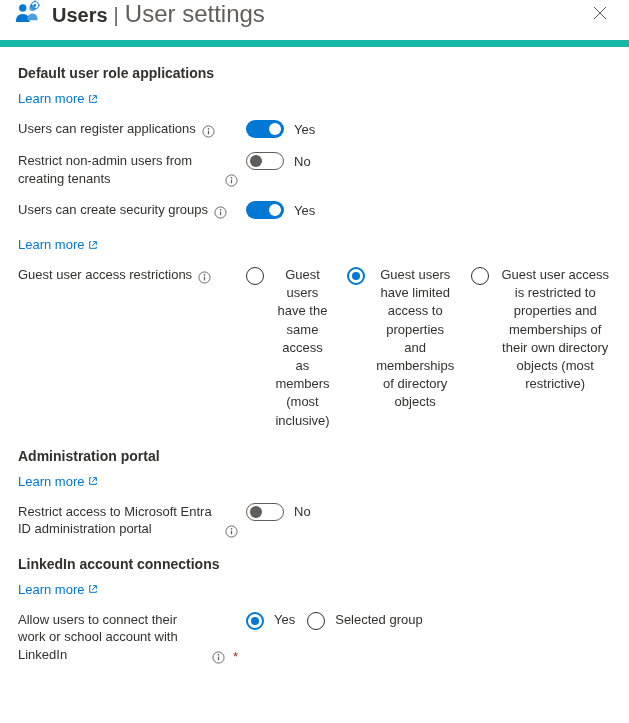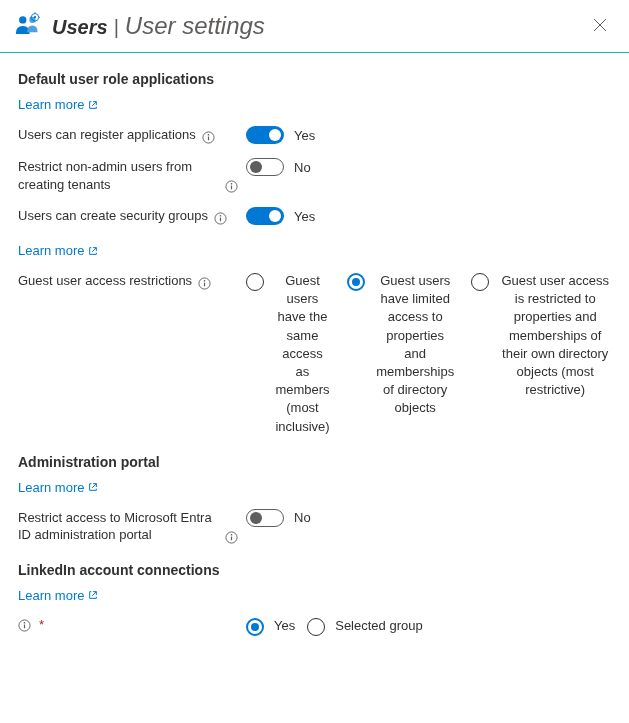--- a/index.html
+++ b/index.html
@@ -16,9 +16,8 @@
     .header {
       display: flex;
       align-items: center;
-      padding: 12px 18px 12px 14px;
-      border-bottom: 1px solid #14b8a6;
-      font-style: italic;
+      padding: 0 18px 12px 14px;
+      border-bottom: 7px solid #14b8a6;
     }
     .header-icon {
       width: 28px;

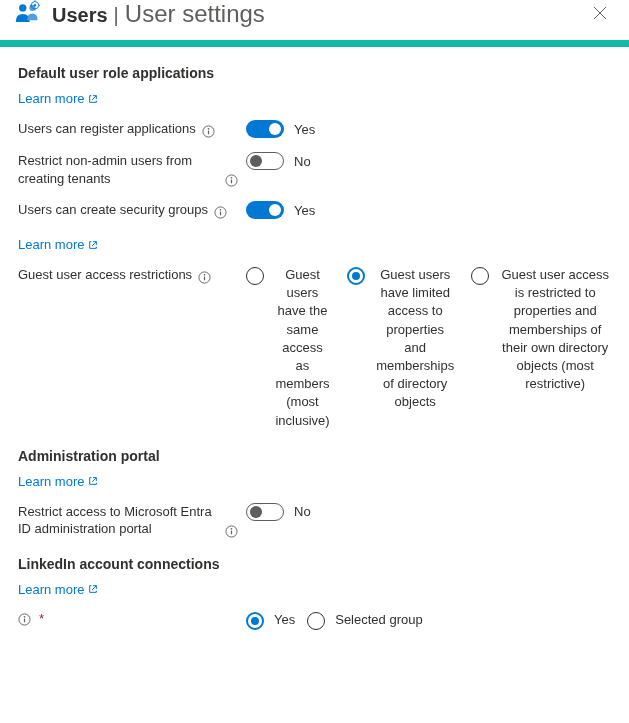--- a/index.html
+++ b/index.html
@@ -361,6 +361,7 @@
 
     <div class="setting-row">
       <div class="setting-label-wrap">
+        <span class="setting-label">Allow users to connect their work or school account with LinkedIn</span>
         <span class="info-icon">
           <svg viewBox="0 0 14 14">
               <circle cx="7" cy="7" r="6" fill="none" stroke="#605e5c" stroke-width="1"></circle>

